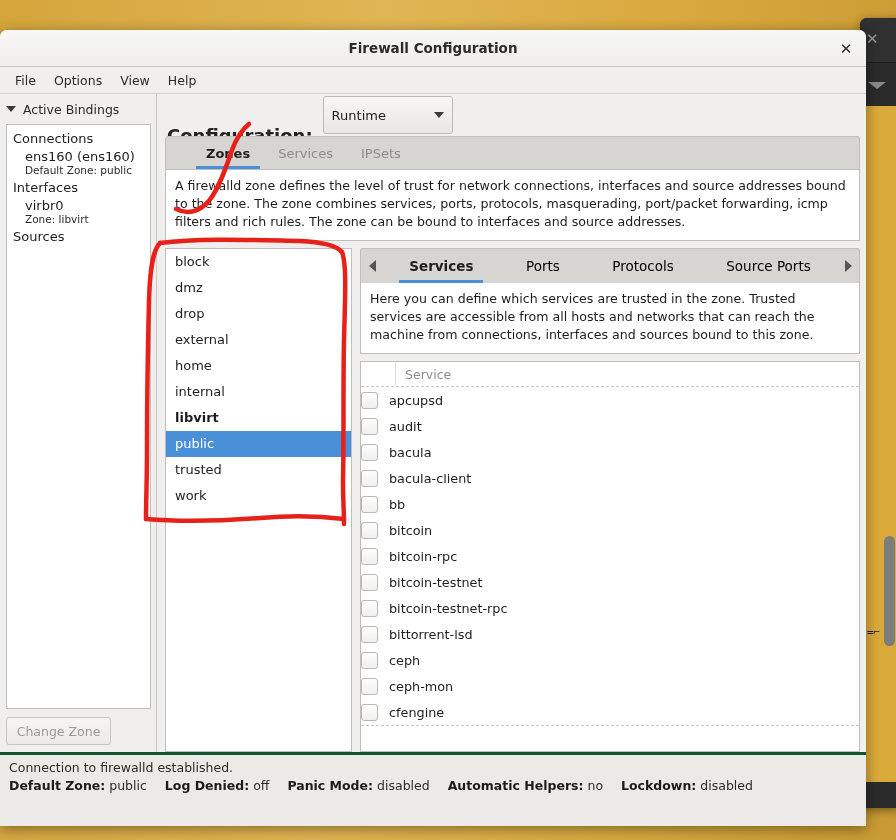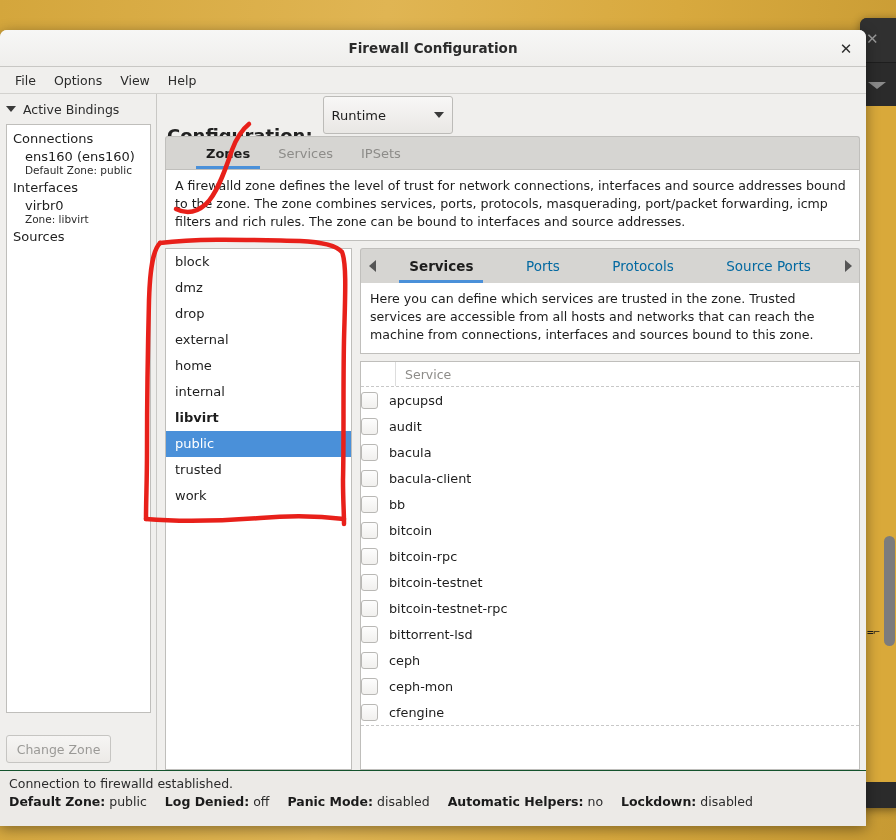--- a/index.html
+++ b/index.html
@@ -229,7 +229,7 @@
   .inner-tabs { flex: 1 1 auto; display: flex; align-items: stretch; justify-content: space-around; }
   .inner-tab {
     display: flex; align-items: center; padding: 0 10px;
-    font-size: 13.5px; color: #0369a1; position: relative; cursor: pointer;
+    font-size: 13.5px; color: #000000; position: relative; cursor: pointer;
     white-space: nowrap;
   }
   .inner-tab.active { color: #1d1d1d; font-weight: bold; }

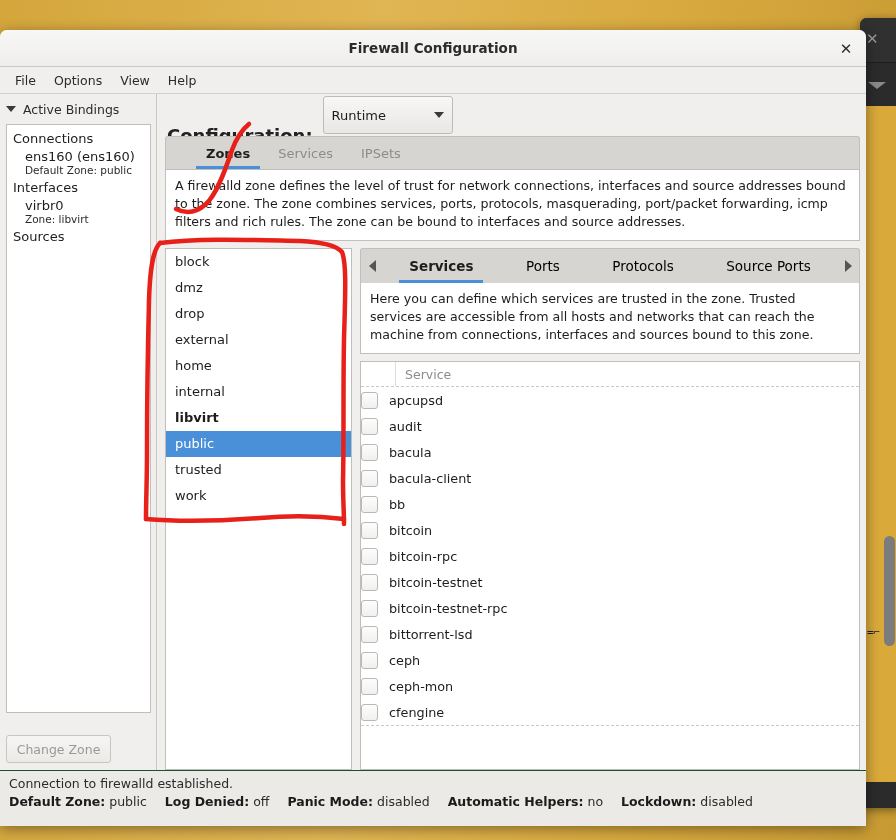--- a/index.html
+++ b/index.html
@@ -124,7 +124,7 @@
   .bind-entry { padding: 1px 0 1px 18px; }
   .bind-entry-name { font-size: 13px; color: #1d1d1d; }
   .bind-entry-sub { font-size: 10.5px; color: #2b2b2b; }
-  .change-zone-wrap { padding: 22px 6px 7px 6px; }
+  .change-zone-wrap { padding: 8px 6px 7px 6px; }
   .change-zone-btn {
     width: 103px; height: 26px;
     background: linear-gradient(#f6f5f4,#eceae7);

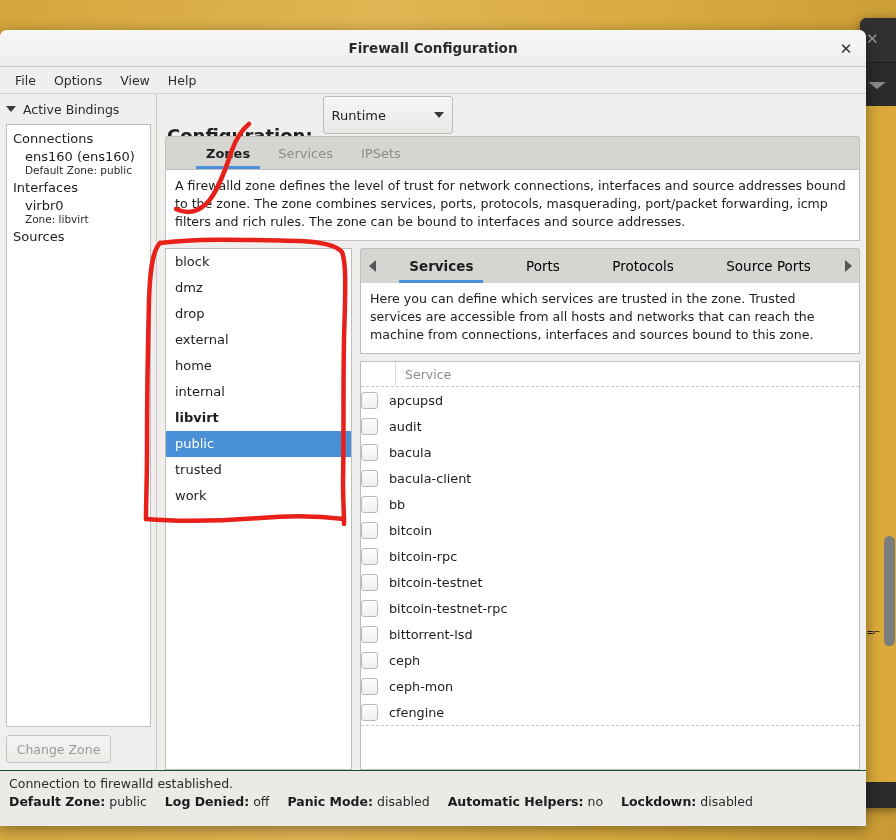--- a/index.html
+++ b/index.html
@@ -276,8 +276,8 @@
   .statusbar {
     flex: 0 0 50px; height: 50px;
     background: #eceae7;
-    border-top: 1px solid #14532d;
-    padding: 5px 9px 0 9px;
+    border-top: 3px solid #14532d;
+    padding: 5px 9px 16px 9px;
   }
   .status-line1 { font-size: 12.5px; color: #2b2b2b; }
   .status-line2 { margin-top: 3px; font-size: 12.5px; color: #2b2b2b; }

